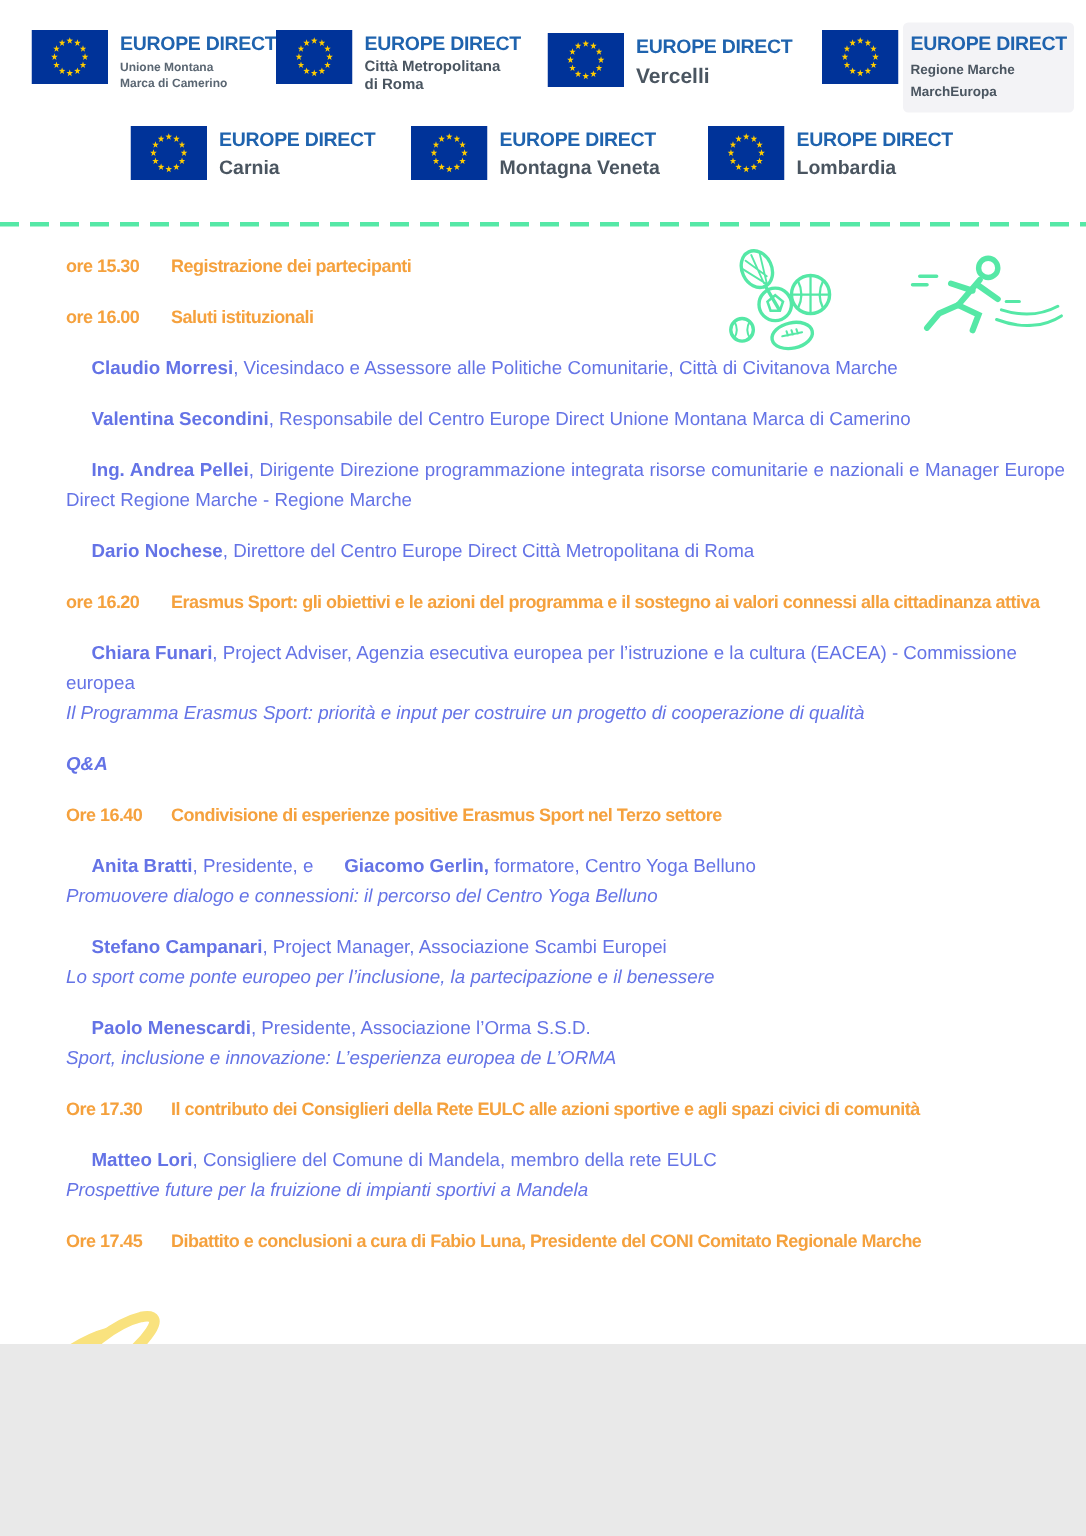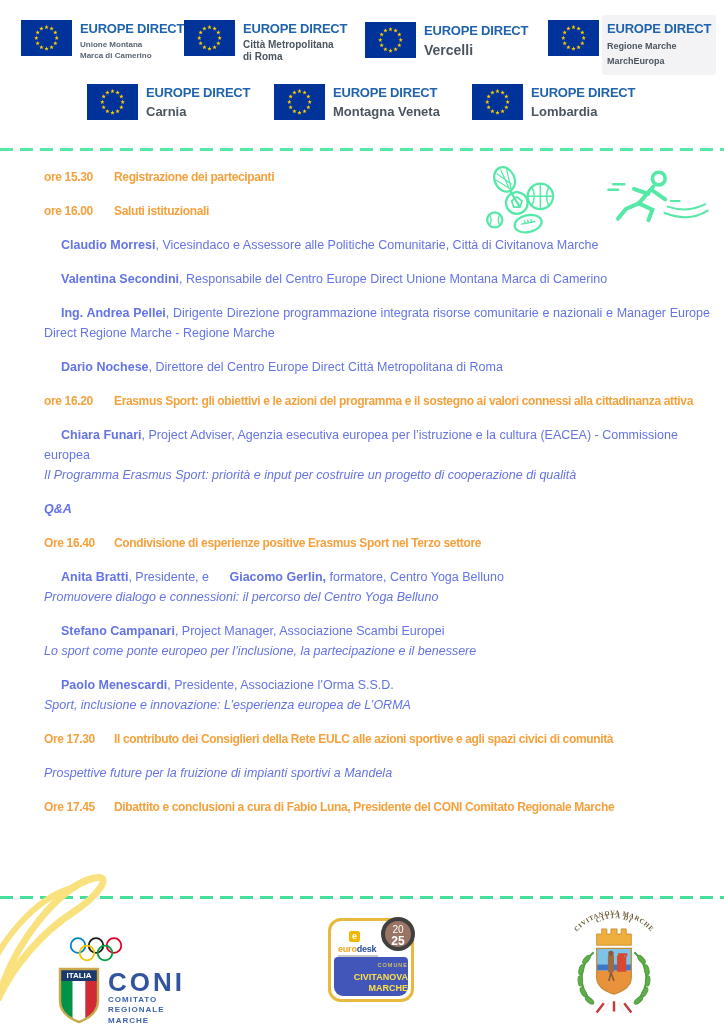--- a/index.html
+++ b/index.html
@@ -8,7 +8,7 @@
     --coni_blue:#32549E; --gold:#E9B93D; --badge_blue:#4156B8; --badge_brown:#9A7464;
   }
   html,body{margin:0;padding:0;background:#e9e9e9;}
-  .page{position:relative;width:724px;height:1024px;background:#ffffff;overflow:hidden;
+  .page{position:relative;width:724px;height:896px;background:#ffffff;overflow:hidden;
         font-family:"Liberation Sans",sans-serif;}
   
   .ed-logo{position:absolute;display:flex;gap:8px;align-items:flex-start;}

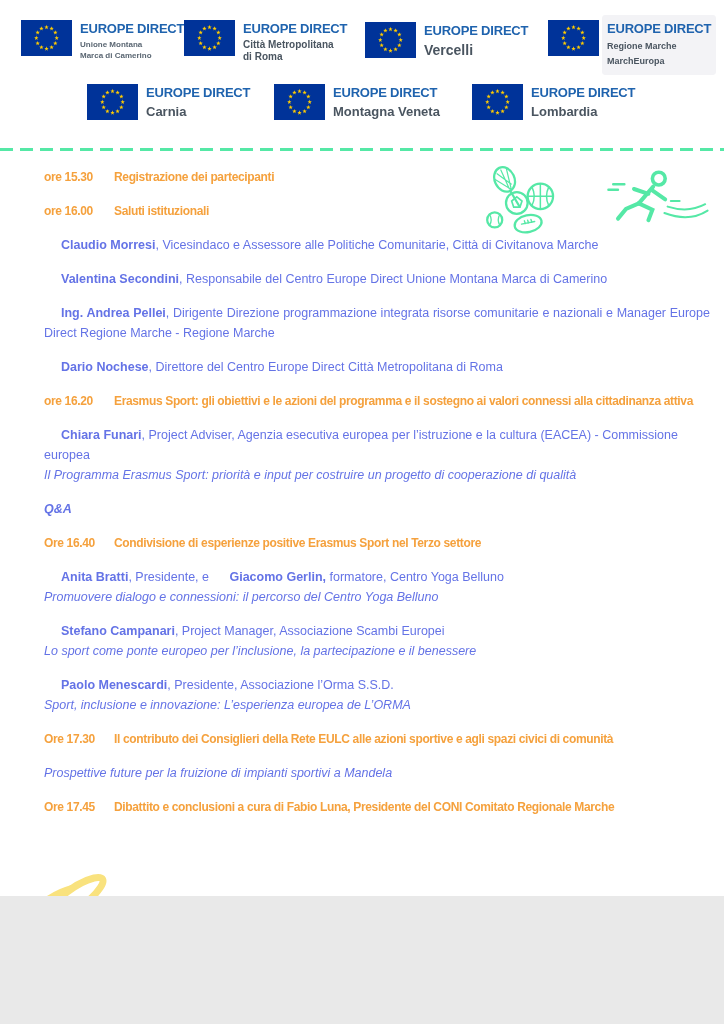--- a/index.html
+++ b/index.html
@@ -353,6 +353,9 @@
       <span class="st">Il contributo dei Consiglieri della Rete EULC alle azioni sportive e agli spazi civici di comunità</span>
     </p>
     <div class="entry">
+      <p class="speaker">
+        <strong>Matteo Lori</strong><span>, Consigliere del Comune di Mandela, membro della rete EULC</span>
+      </p>
       <p class="talk">Prospettive future per la fruizione di impianti sportivi a Mandela</p>
     </div>
     <p class="session">

